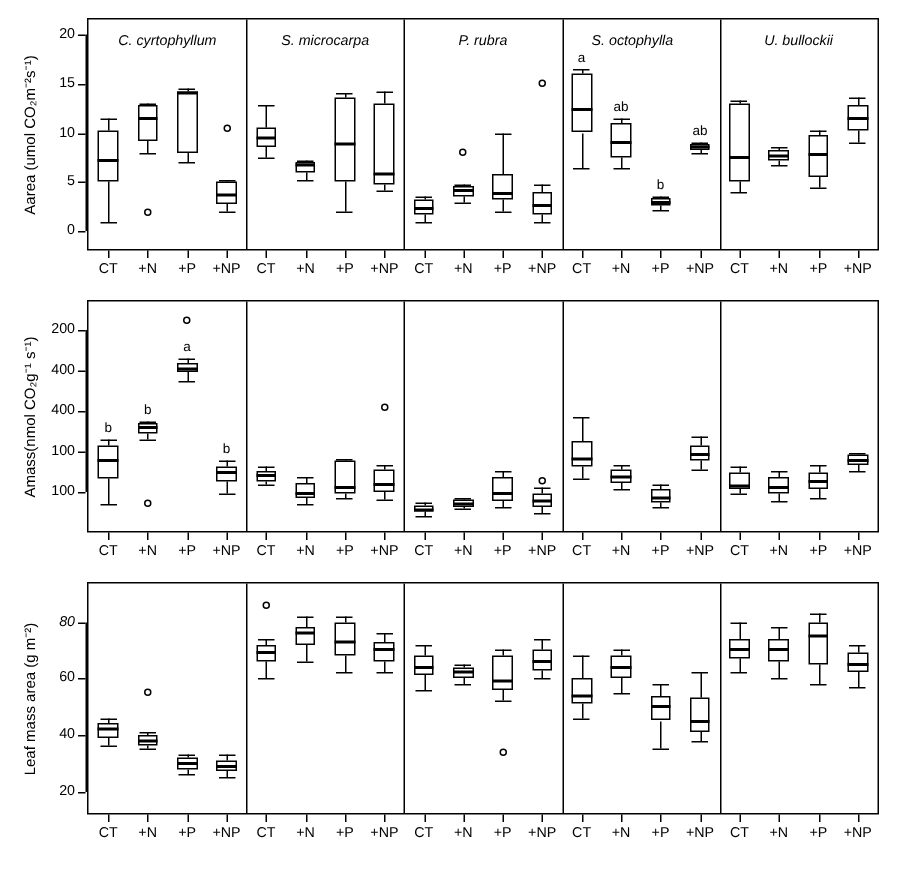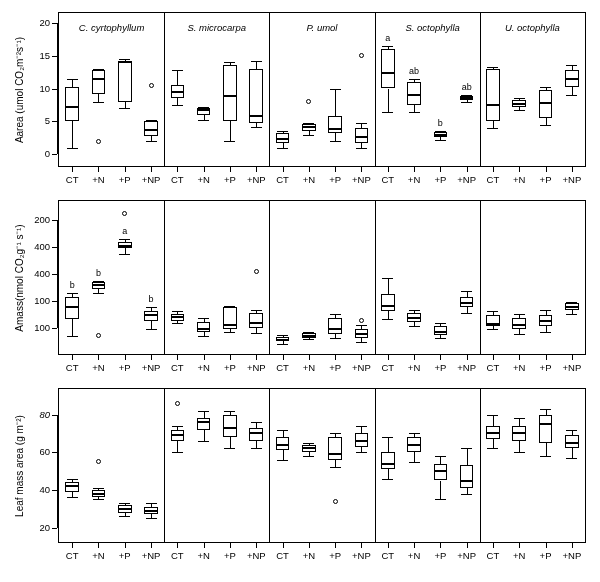--- a/index.html
+++ b/index.html
@@ -111,7 +111,7 @@
     <div class="med" style="left: 249.412px; width: 13.676px; top: 115.182px;"></div>
     <div class="xtickmark" style="left: 256px; top: 167px;"></div>
     <div class="xtick" style="left: 238.25px; width: 36px; top: 174px;">+NP</div>
-    <div class="sptitle" style="left: 269.4px; width: 105.2px; top: 22px;">P. umol</div>
+    <div class="sptitle" style="left: 269.4px; width: 105.2px; top: 22px;">P. rubra</div>
     <div class="wsk" style="left: 283px; top: 130.682px; height: 2.63636px;"></div>
     <div class="wsk" style="left: 283px; top: 142.545px; height: 5.27273px;"></div>
     <div class="cap" style="left: 277.08px; width: 10.9408px; top: 130.682px;"></div>

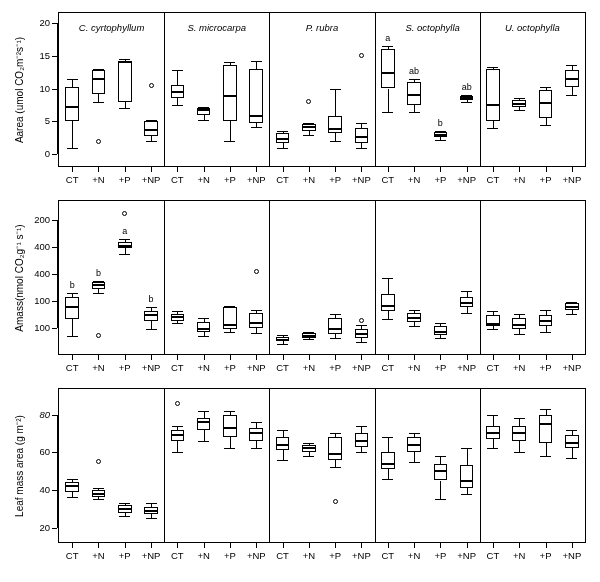--- a/index.html
+++ b/index.html
@@ -146,7 +146,7 @@
     <div class="out" style="left: 358.95px; top: 53.0455px;"></div>
     <div class="xtickmark" style="left: 361px; top: 167px;"></div>
     <div class="xtick" style="left: 343.45px; width: 36px; top: 174px;">+NP</div>
-    <div class="sptitle" style="left: 380px; width: 105.2px; top: 22px; font-style: italic;">S. octophylla</div>
+    <div class="sptitle" style="left: 369px; width: 105.2px; top: 22px; font-style: italic;">S. octophylla</div>
     <div class="wsk" style="left: 388px; top: 45.6591px; height: 3.29545px;"></div>
     <div class="wsk" style="left: 388px; top: 88.5px; height: 23.0682px;"></div>
     <div class="cap" style="left: 382.28px; width: 10.9408px; top: 45.6591px;"></div>

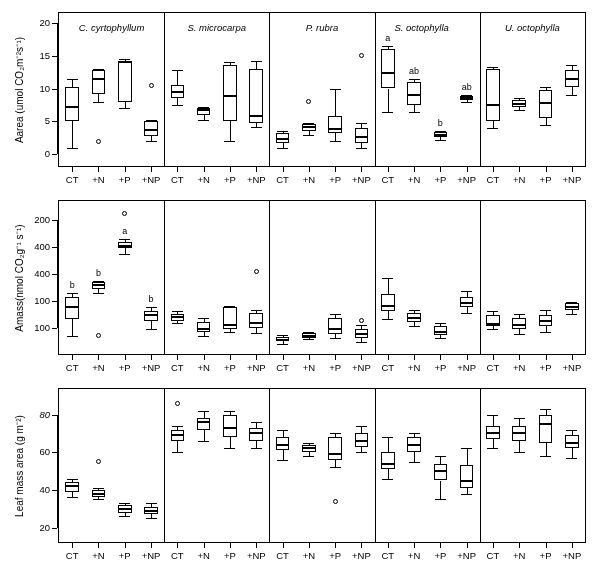--- a/index.html
+++ b/index.html
@@ -183,7 +183,7 @@
     <div class="sig" style="left: 454.65px; width: 24px; top: 82.0909px;">ab</div>
     <div class="xtickmark" style="left: 467px; top: 167px;"></div>
     <div class="xtick" style="left: 448.65px; width: 36px; top: 174px;">+NP</div>
-    <div class="sptitle" style="left: 479.8px; width: 105.2px; top: 22px;">U. octophylla</div>
+    <div class="sptitle" style="left: 479.8px; width: 105.2px; top: 22px;">U. bullockii</div>
     <div class="wsk" style="left: 493px; top: 67.4091px; height: 1.31818px;"></div>
     <div class="wsk" style="left: 493px; top: 121.455px; height: 6.59091px;"></div>
     <div class="cap" style="left: 487.48px; width: 10.9408px; top: 67.4091px;"></div>

